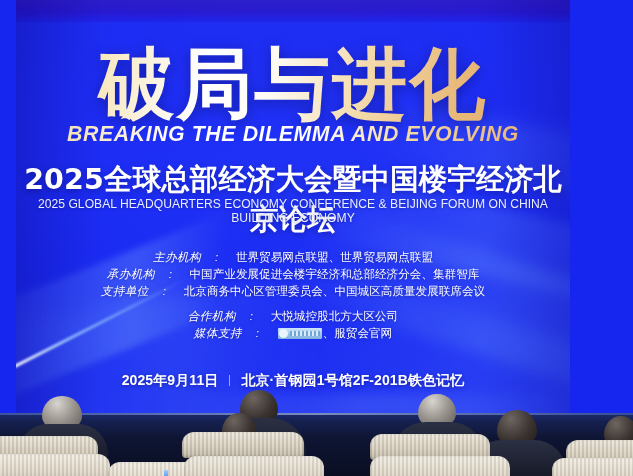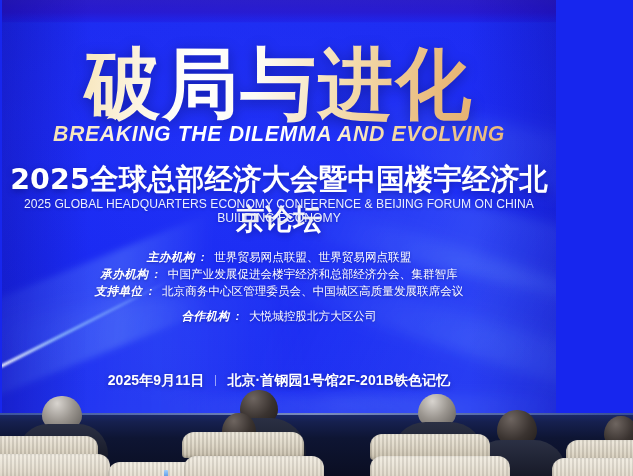--- a/index.html
+++ b/index.html
@@ -15,7 +15,7 @@
 
   
   .screen{
-    position:absolute;left:2px;top:0;width:554px;height:413px;
+    position:absolute;left:16px;top:0;width:554px;height:413px;
     background:
       linear-gradient(180deg,#2A1BC4 0%, #2A1BC4 4.2%, #1C2BF2 5.6%, #1A28F4 30%, #1726F2 62%, #1A2AF0 100%);
     overflow:hidden;

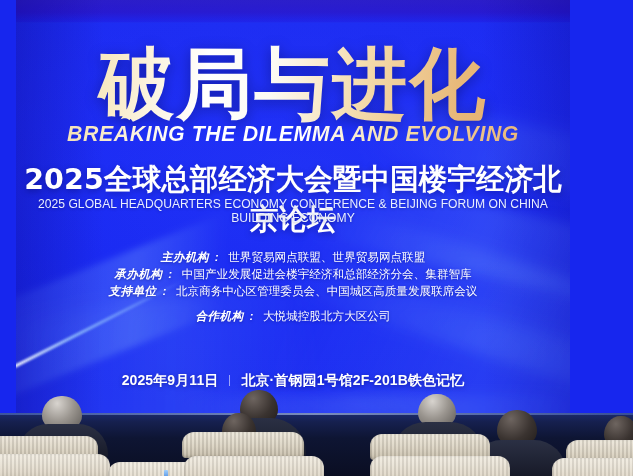--- a/index.html
+++ b/index.html
@@ -120,8 +120,8 @@
   }
   .org-line.gap{margin-top:7px;}
   .org-label{
-    font-weight:700;font-style:italic;letter-spacing:.4px;
-    margin-right:6px;
+    font-weight:400;font-style:italic;letter-spacing:.4px;
+    margin-right:14px;
   }
   .org-val{font-weight:400;}
   

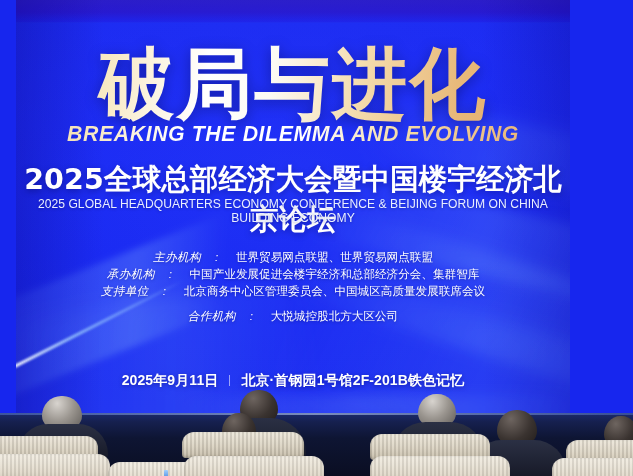--- a/index.html
+++ b/index.html
@@ -233,6 +233,10 @@
         <span class="org-label">合作机构</span><span class="org-label">:</span>
         <span class="org-val">大悦城控股北方大区公司</span>
       </div>
+      <div class="org-line">
+        <span class="org-label">媒体支持</span><span class="org-label">:</span>
+        <span class="media-logo"></span><span class="org-val">、服贸会官网</span>
+      </div>
     </div>
 
     <div class="datebar">

